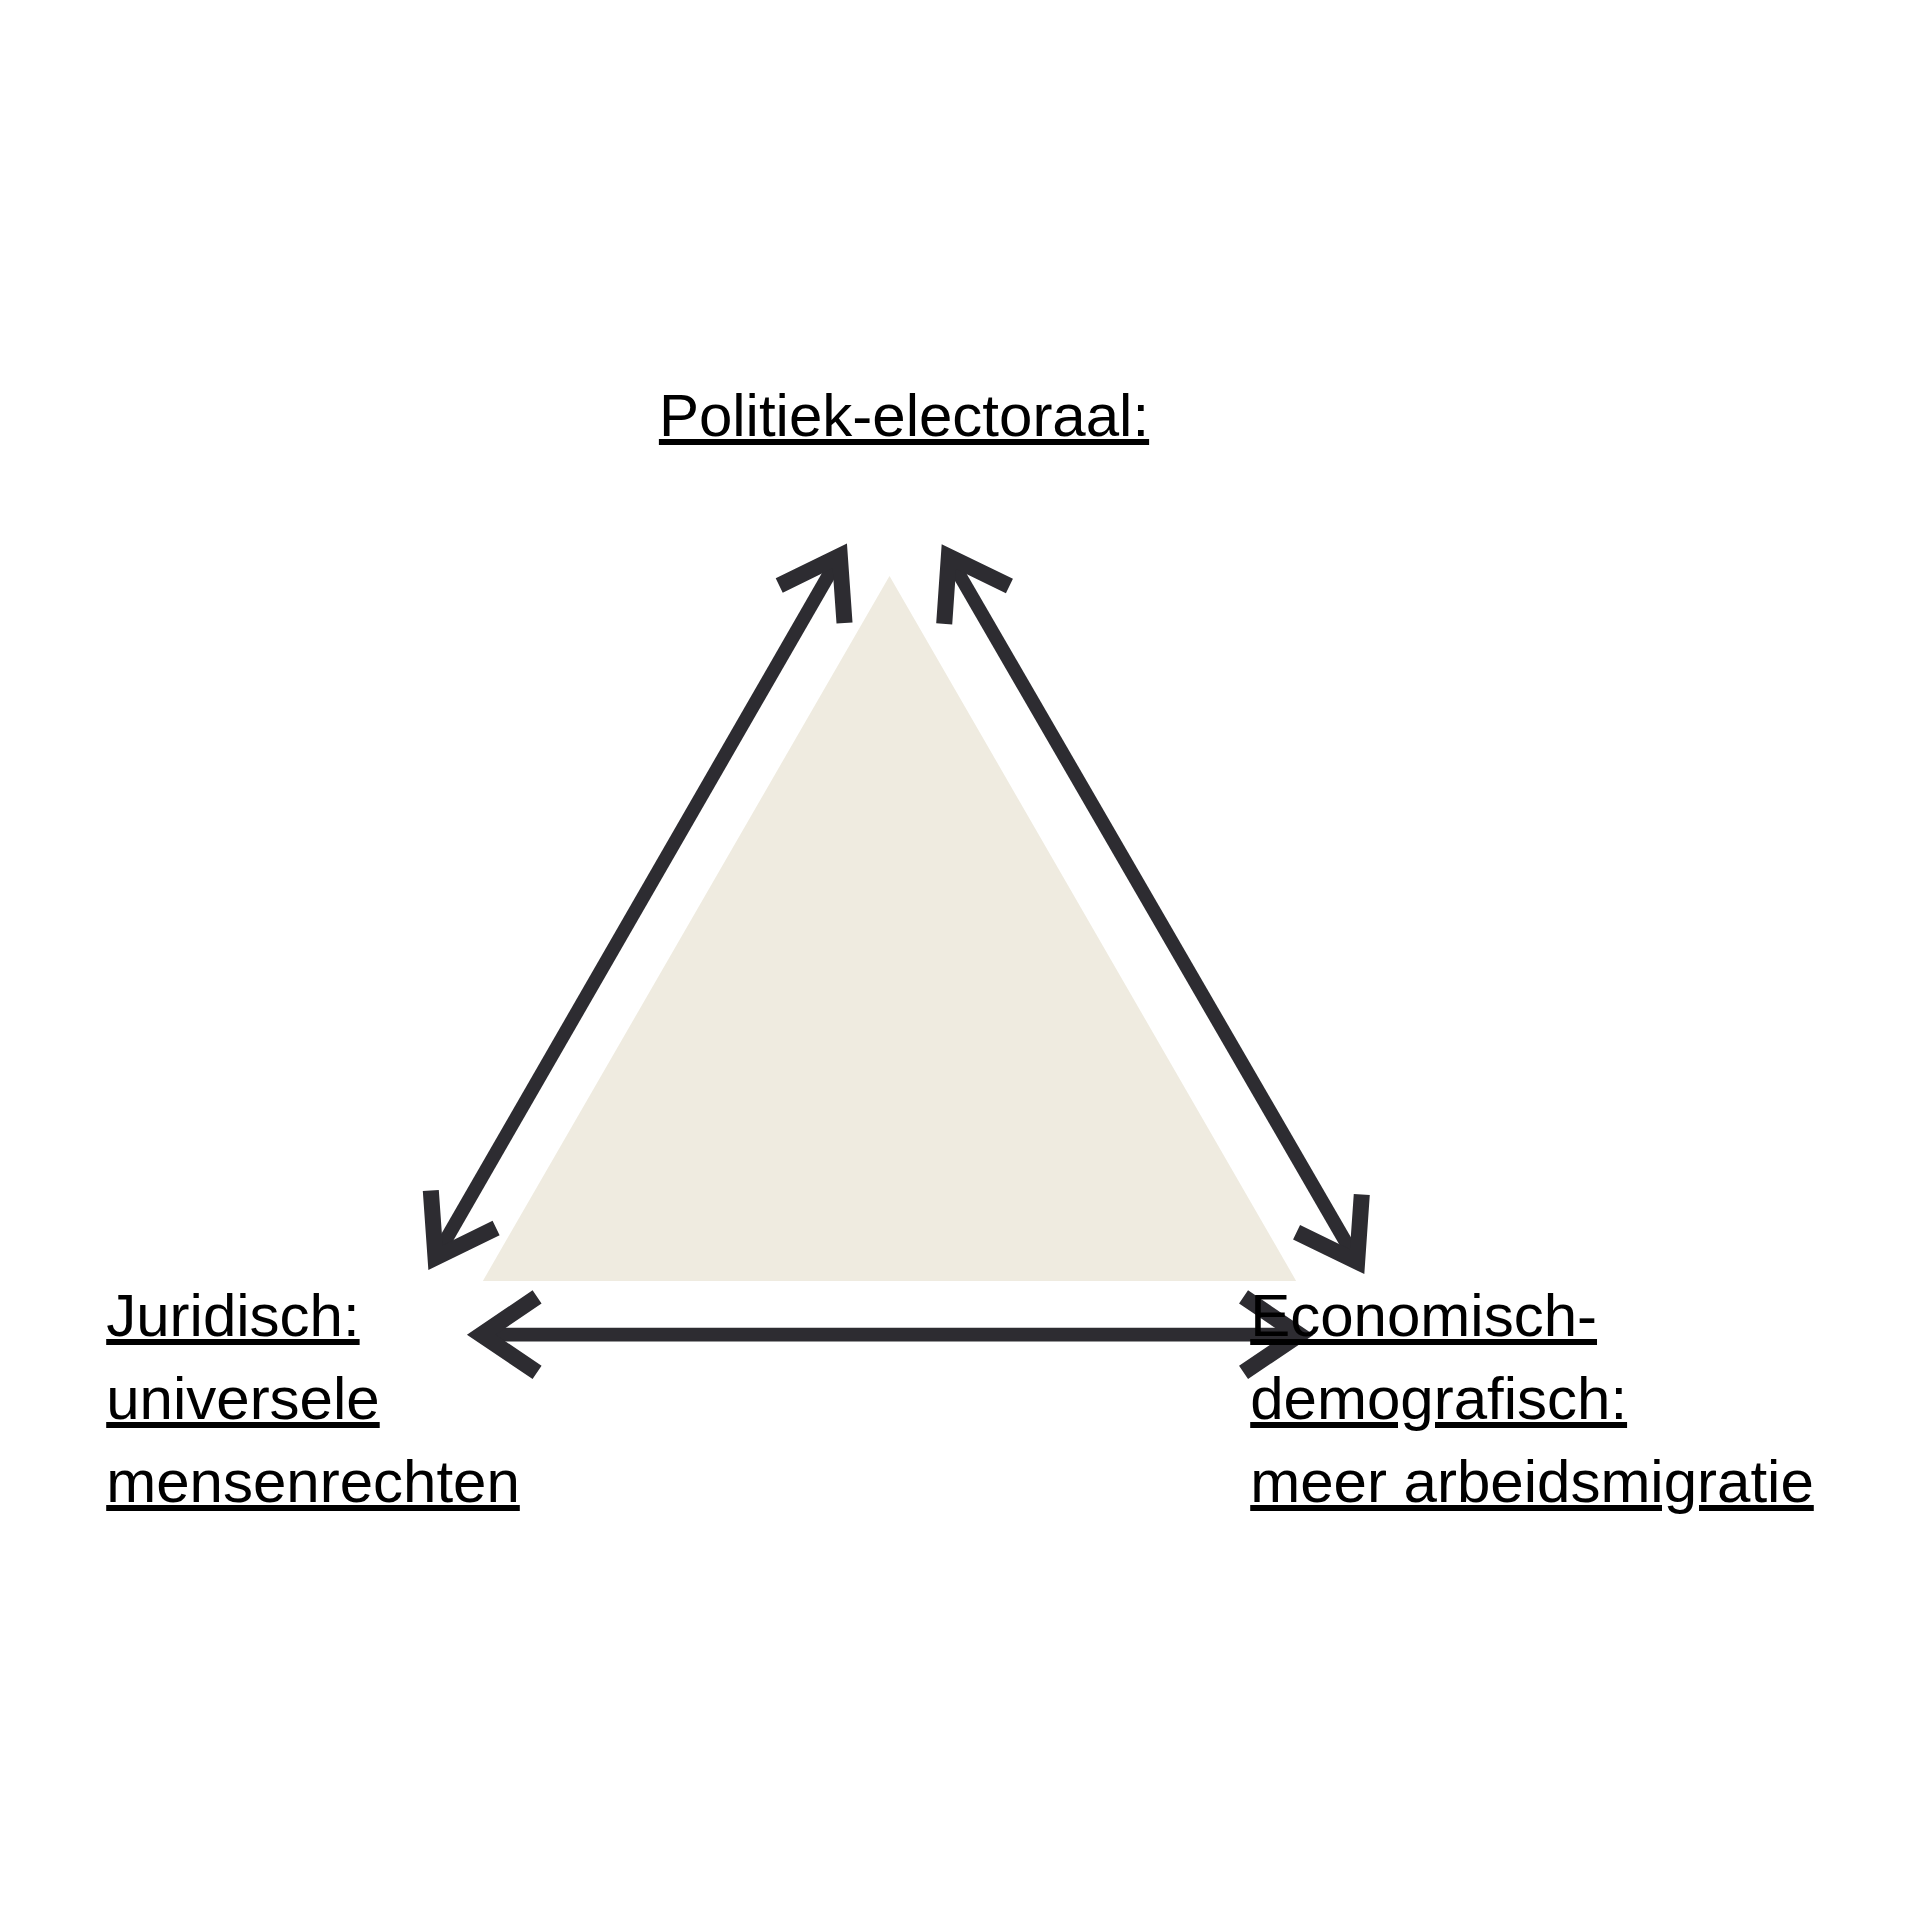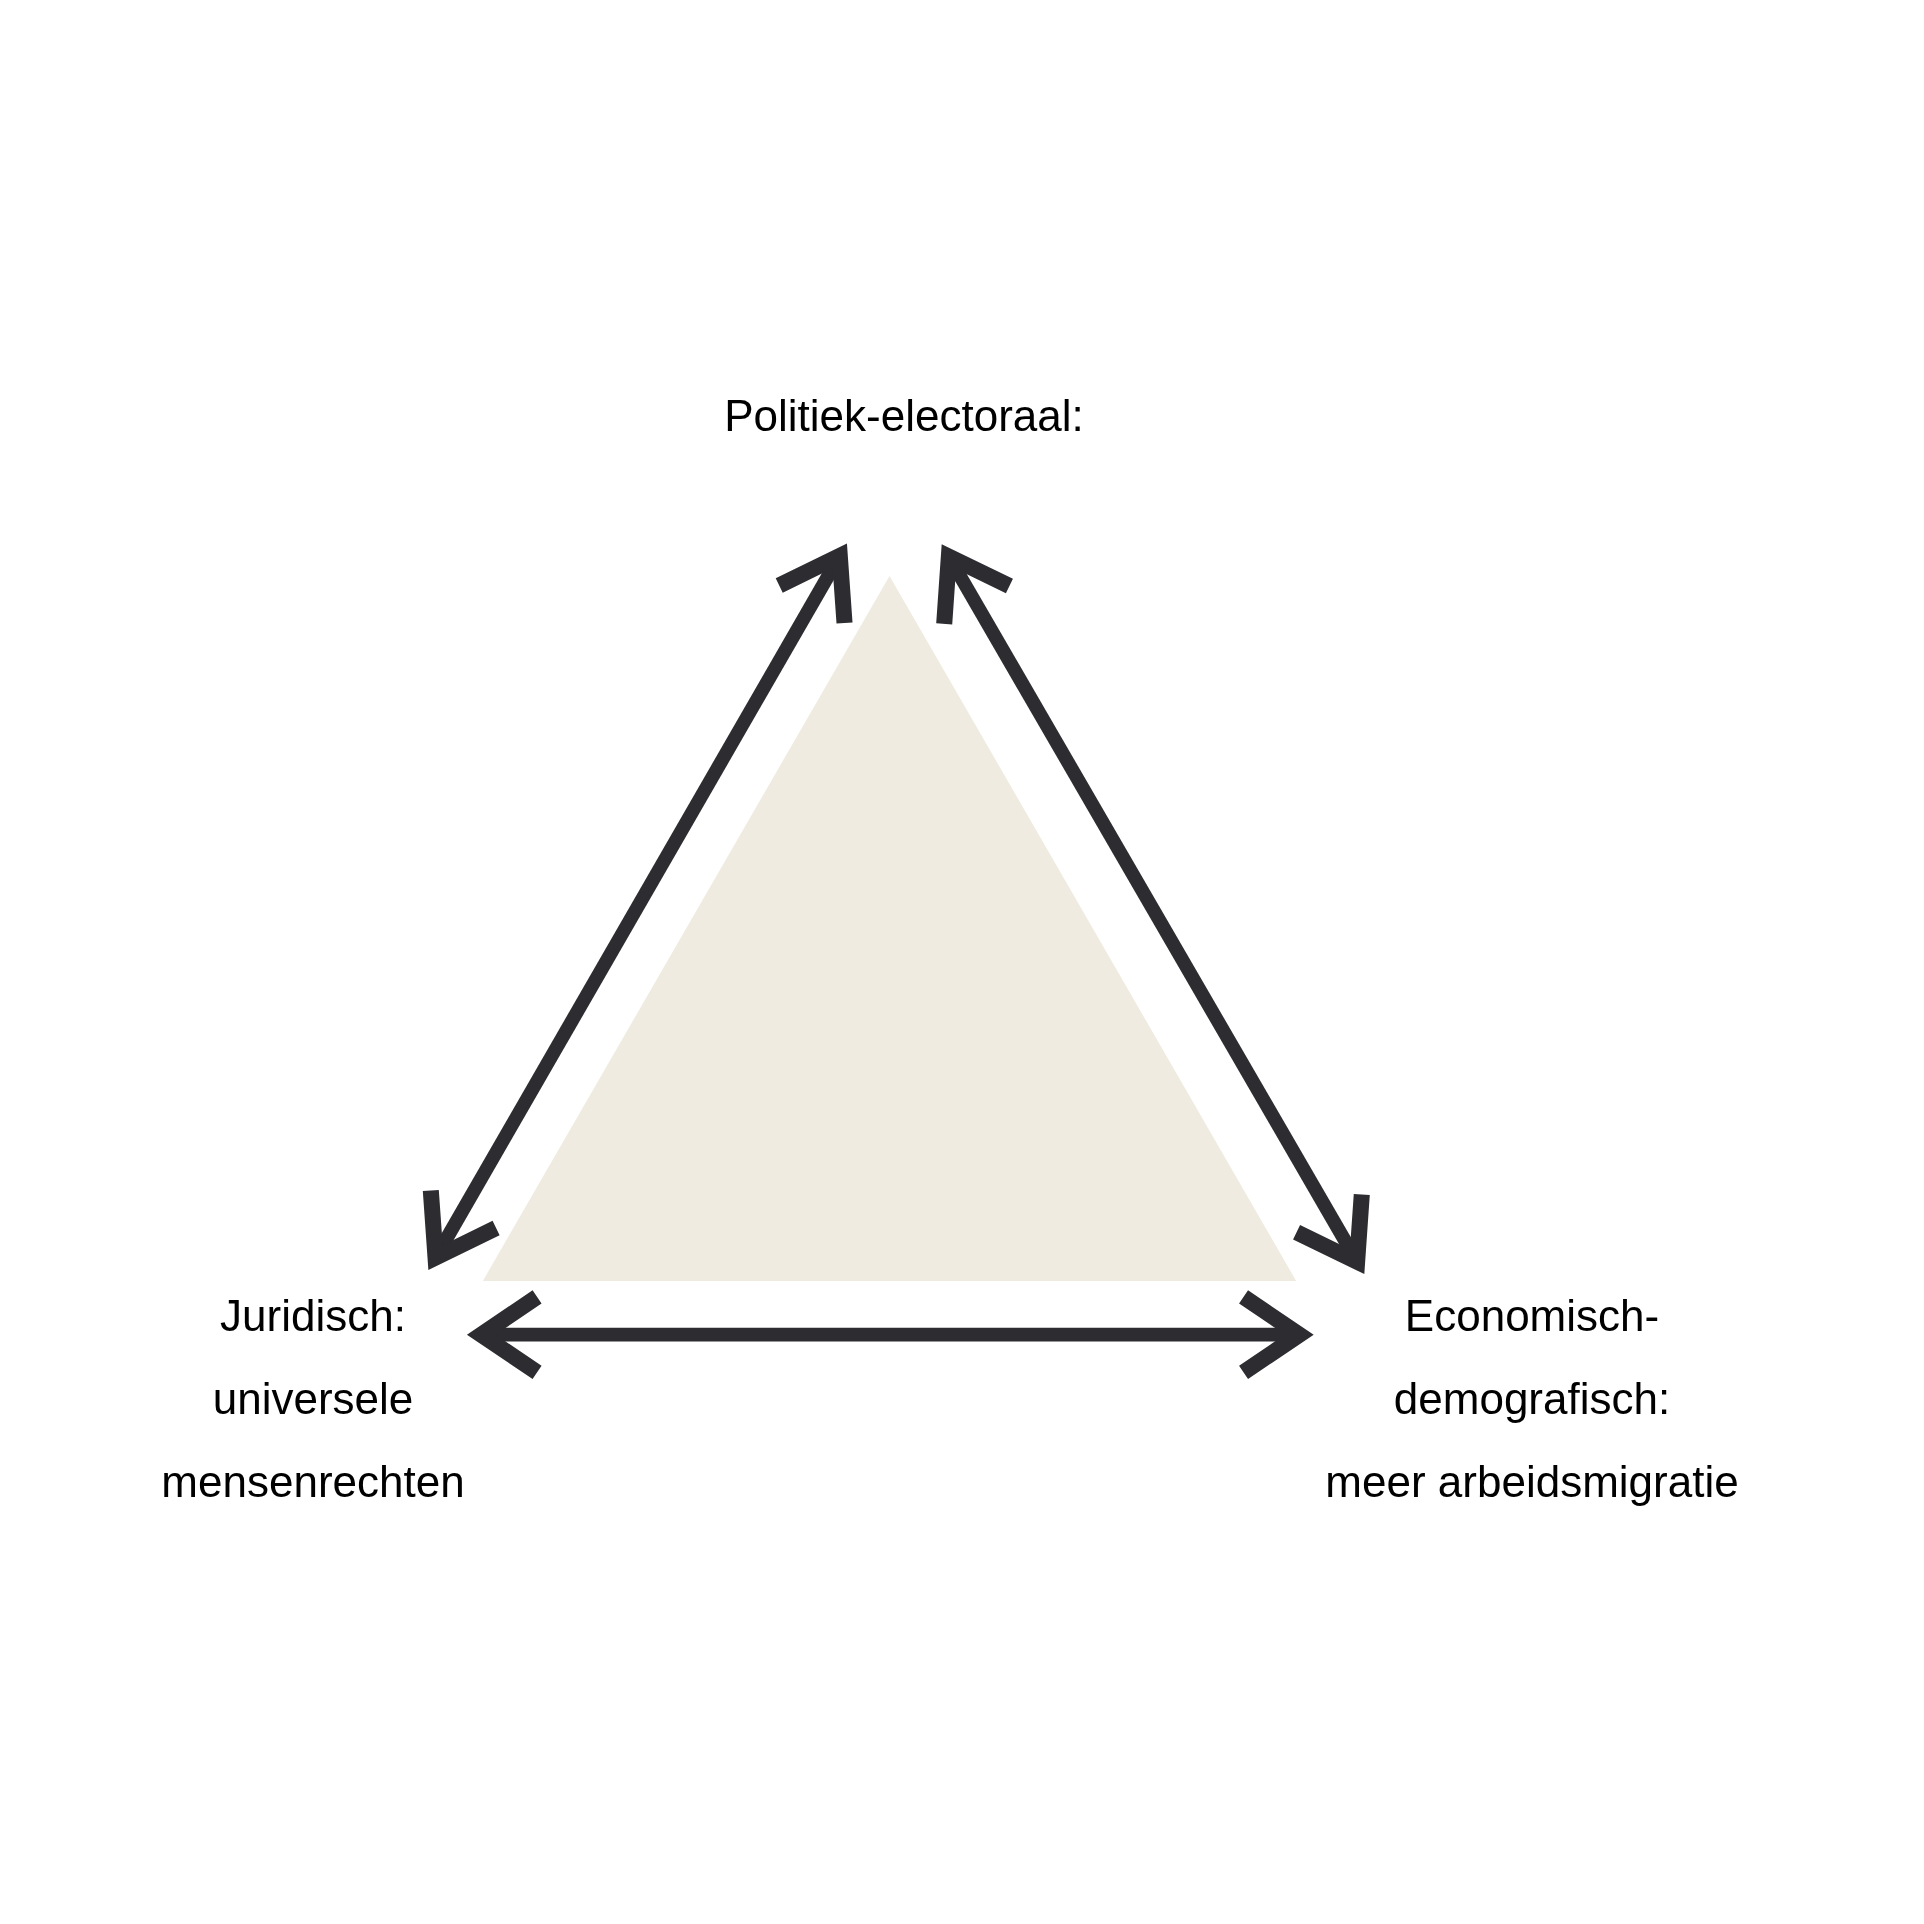--- a/index.html
+++ b/index.html
@@ -26,12 +26,12 @@
   .node-label {
     position: absolute;
     transform: translateX(-50%);
-    text-align: center;
-    font-size: 44px;
+    font-size: 60px;
     line-height: 83px;
     font-weight: 400;
     color: #000000;
     white-space: nowrap;
+    text-decoration: underline;
   }
   .node-label .line {
     display: block;

